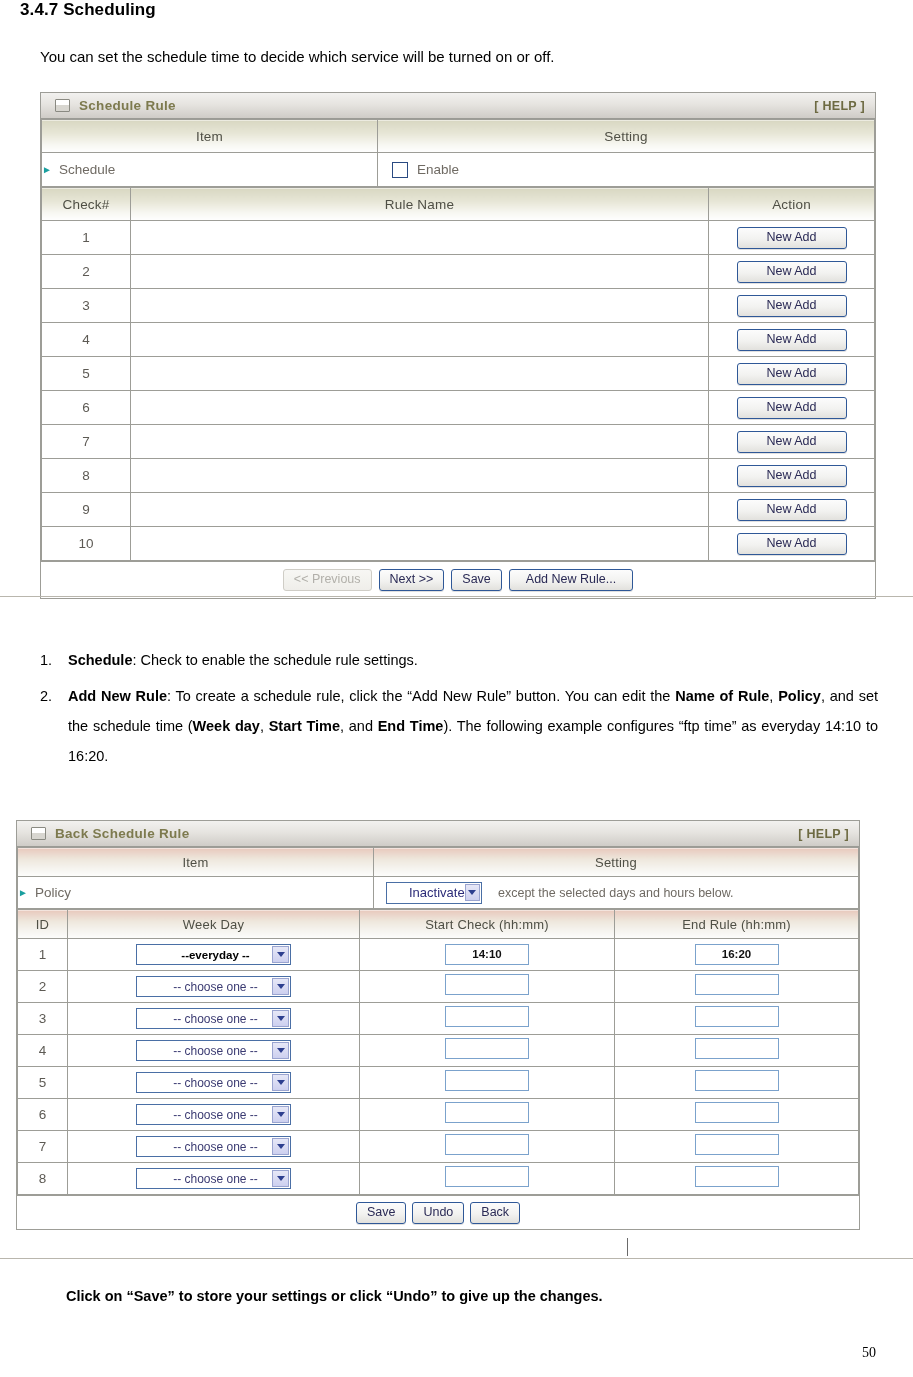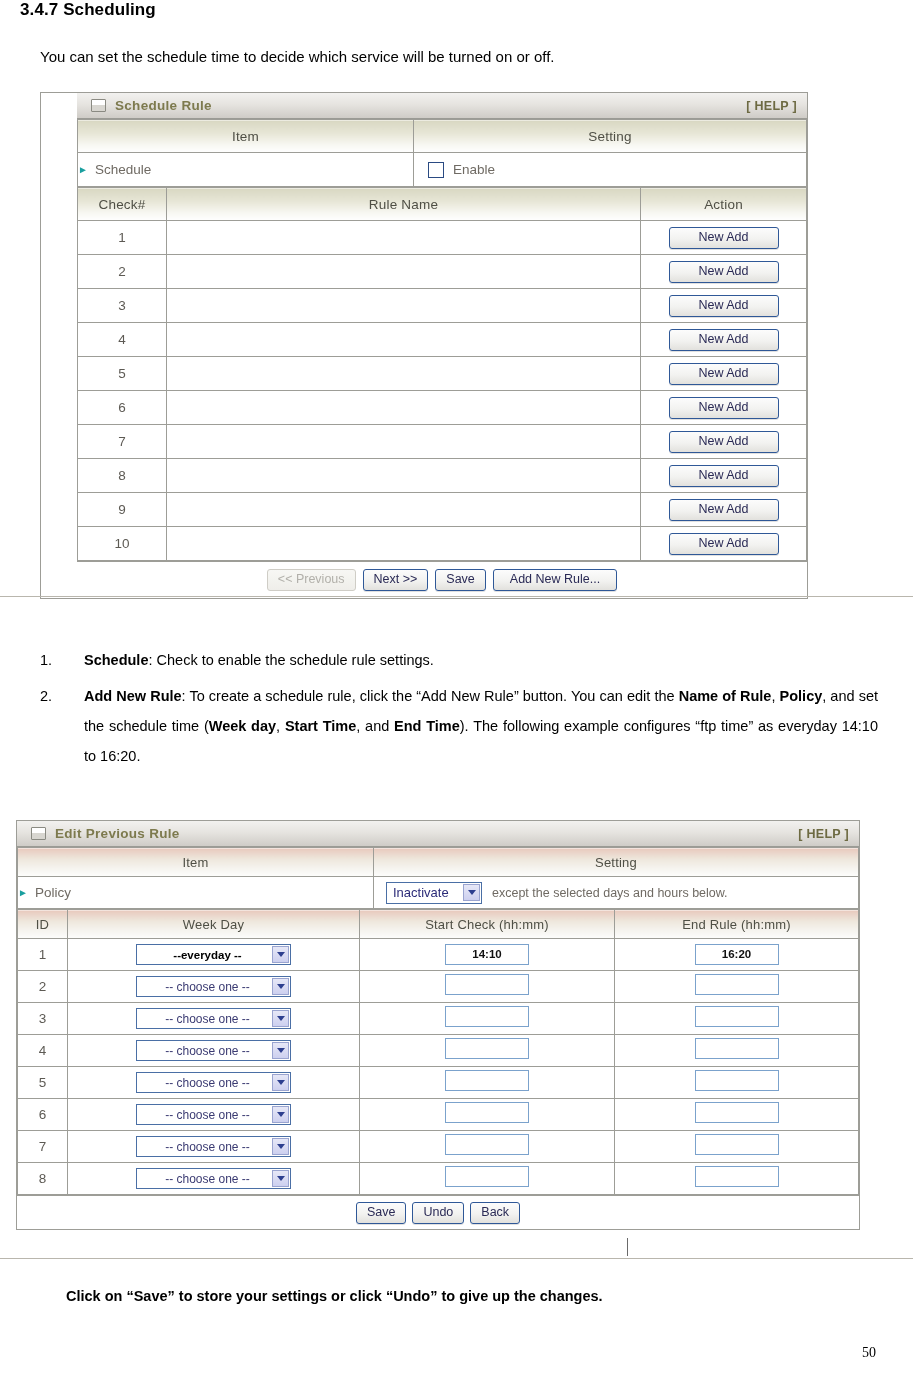--- a/index.html
+++ b/index.html
@@ -290,7 +290,7 @@
 <div class="h3">3.4.7 Scheduling</div>
 <div class="intro">You can set the schedule time to decide which service will be turned on or off.</div>
 
-<div class="panel" id="schedule-panel" style="left:40px; top:92px; width:768px; border:1px solid #9d9d97;padding-left:36px;">
+<div class="panel" id="schedule-panel" style="left:40px; top:92px; width:836px; border:1px solid #9d9d97;">
   <div class="panel-title">
     <div class="pt-left">
       <span class="win-icon"></span>

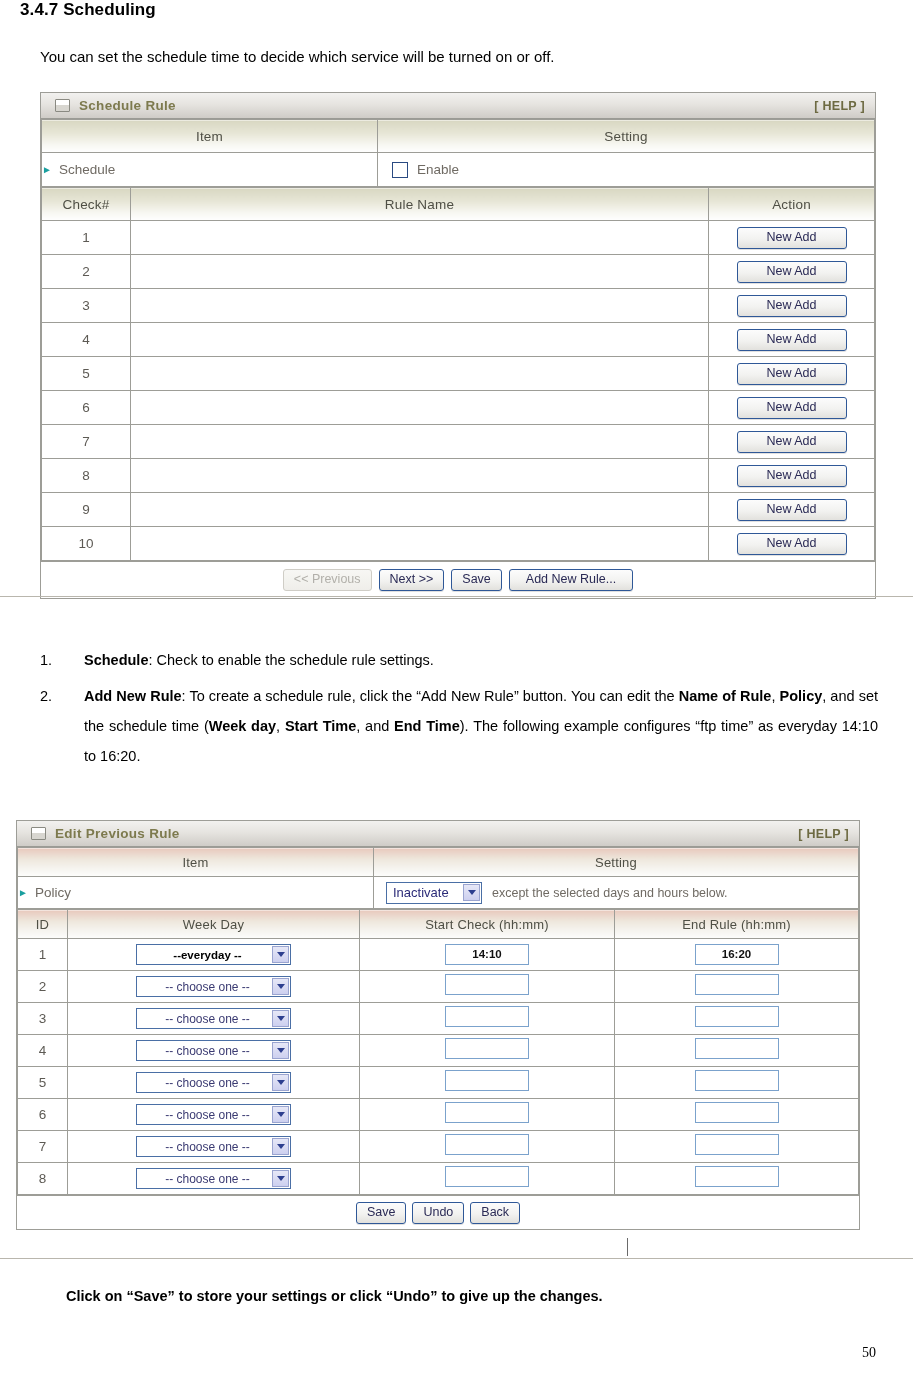--- a/index.html
+++ b/index.html
@@ -249,7 +249,7 @@
   }
   .li { display: flex; margin-bottom: 6px; }
   .li-num { width: 28px; flex: none; }
-  .li-body { flex: 1; text-align: justify; margin-left: 16px; }
+  .li-body { flex: 1; text-align: justify; }
   .li-body b { font-weight: bold; }
 
   .closing {

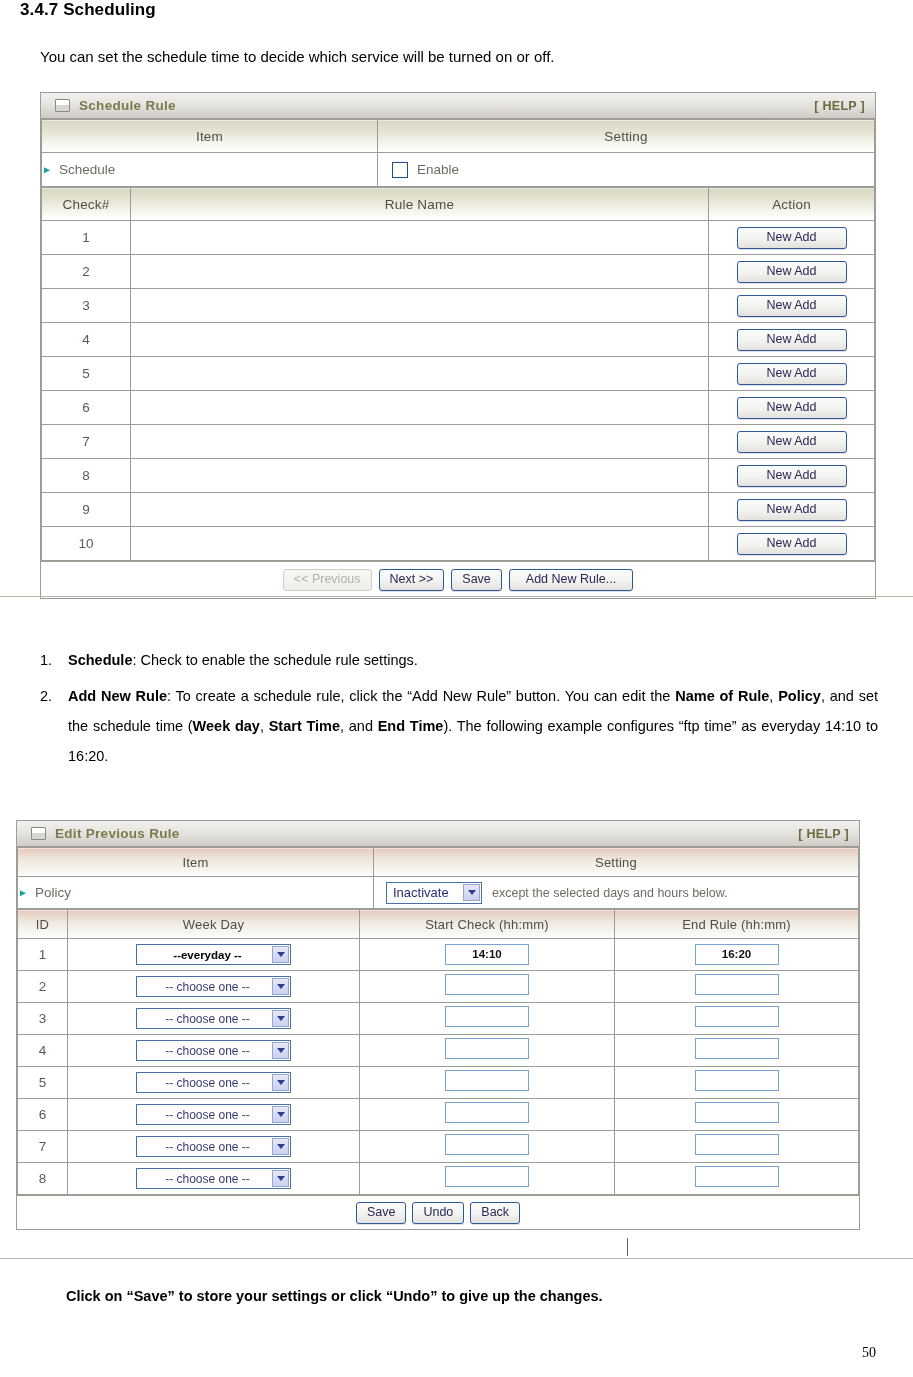--- a/index.html
+++ b/index.html
@@ -415,7 +415,7 @@
   <div class="panel-title">
     <div class="pt-left">
       <span class="win-icon"></span>
-      <span class="pt-text">Edit Previous Rule</span>
+      <span class="pt-text">Back Schedule Rule</span>
     </div>
     <span class="pt-help">[ HELP ]</span>
   </div>

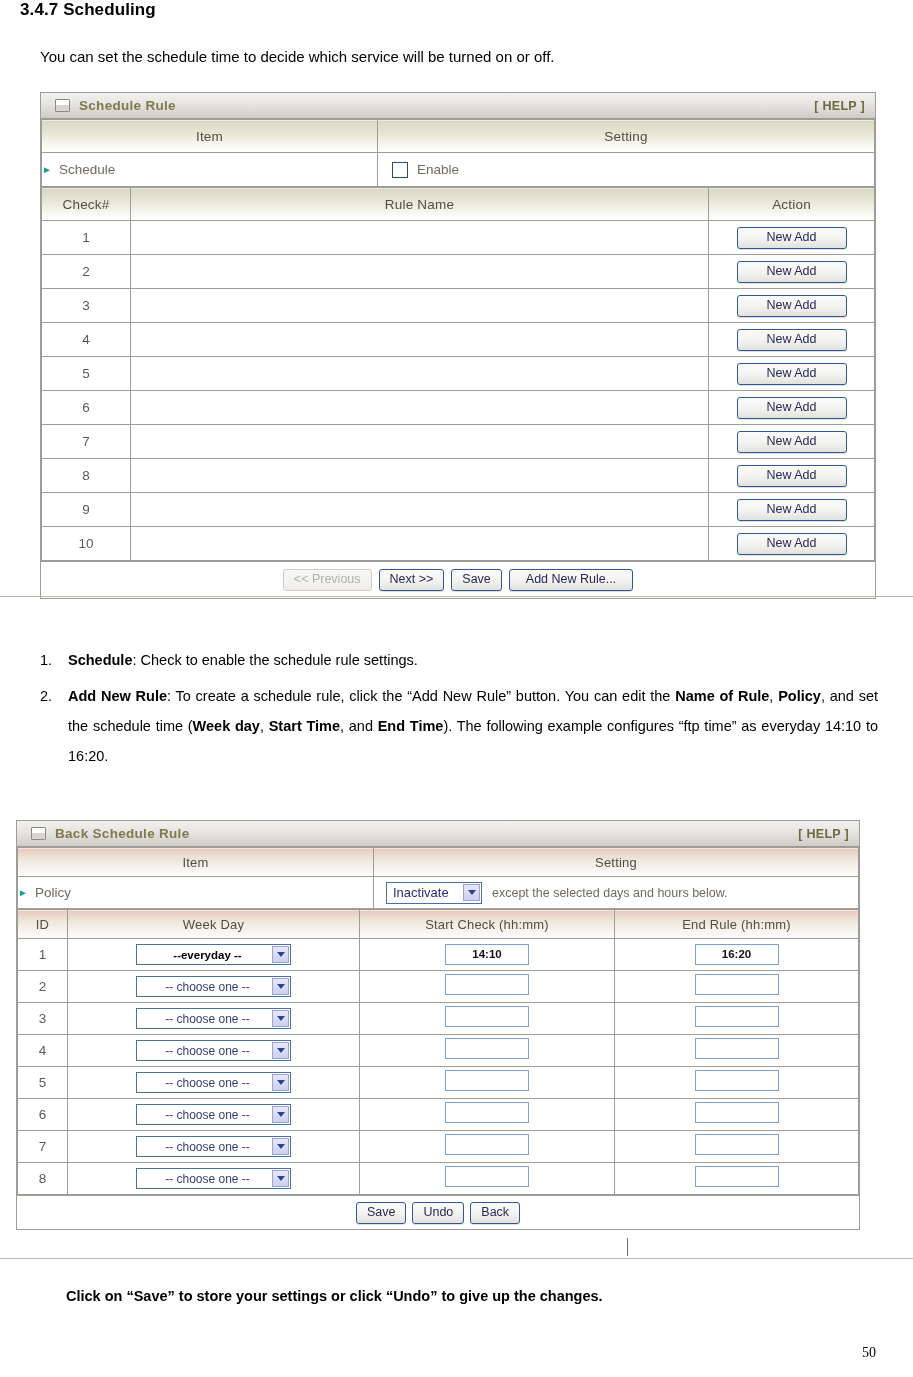--- a/index.html
+++ b/index.html
@@ -195,7 +195,7 @@
     height: 21px;
     font-size: 12px;
     color: #3b3b72;
-    padding-left: 6px;
+    padding-left: 22px;
     white-space: nowrap;
   }
   .sel .sel-text { flex: 1; }

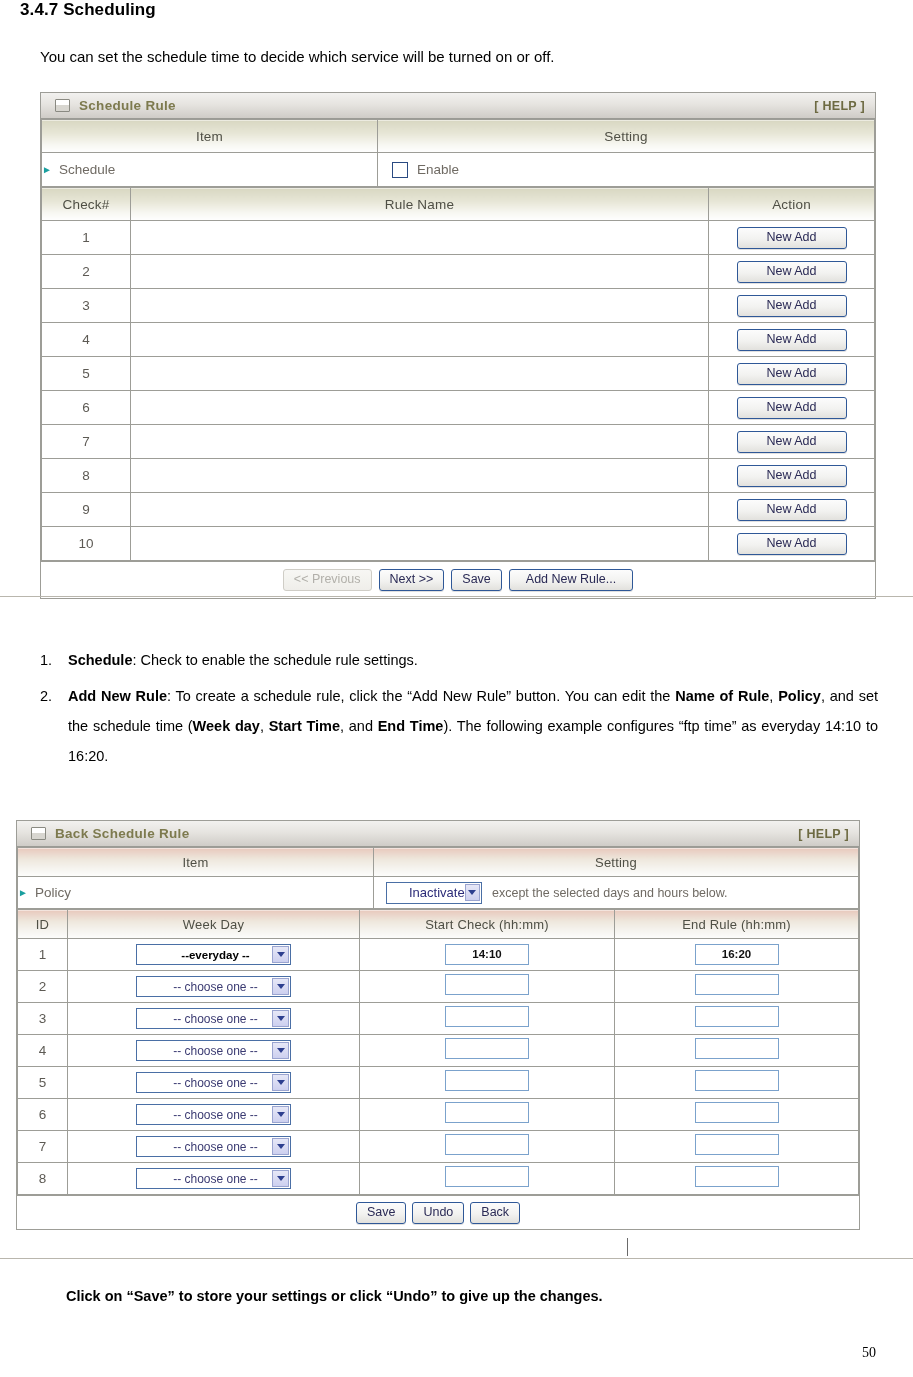--- a/index.html
+++ b/index.html
@@ -223,7 +223,7 @@
   .policy-note {
     font-size: 12.5px;
     color: #6f6a63;
-    margin-left: 10px;
+    margin-left: 16px;
     white-space: nowrap;
   }
 

